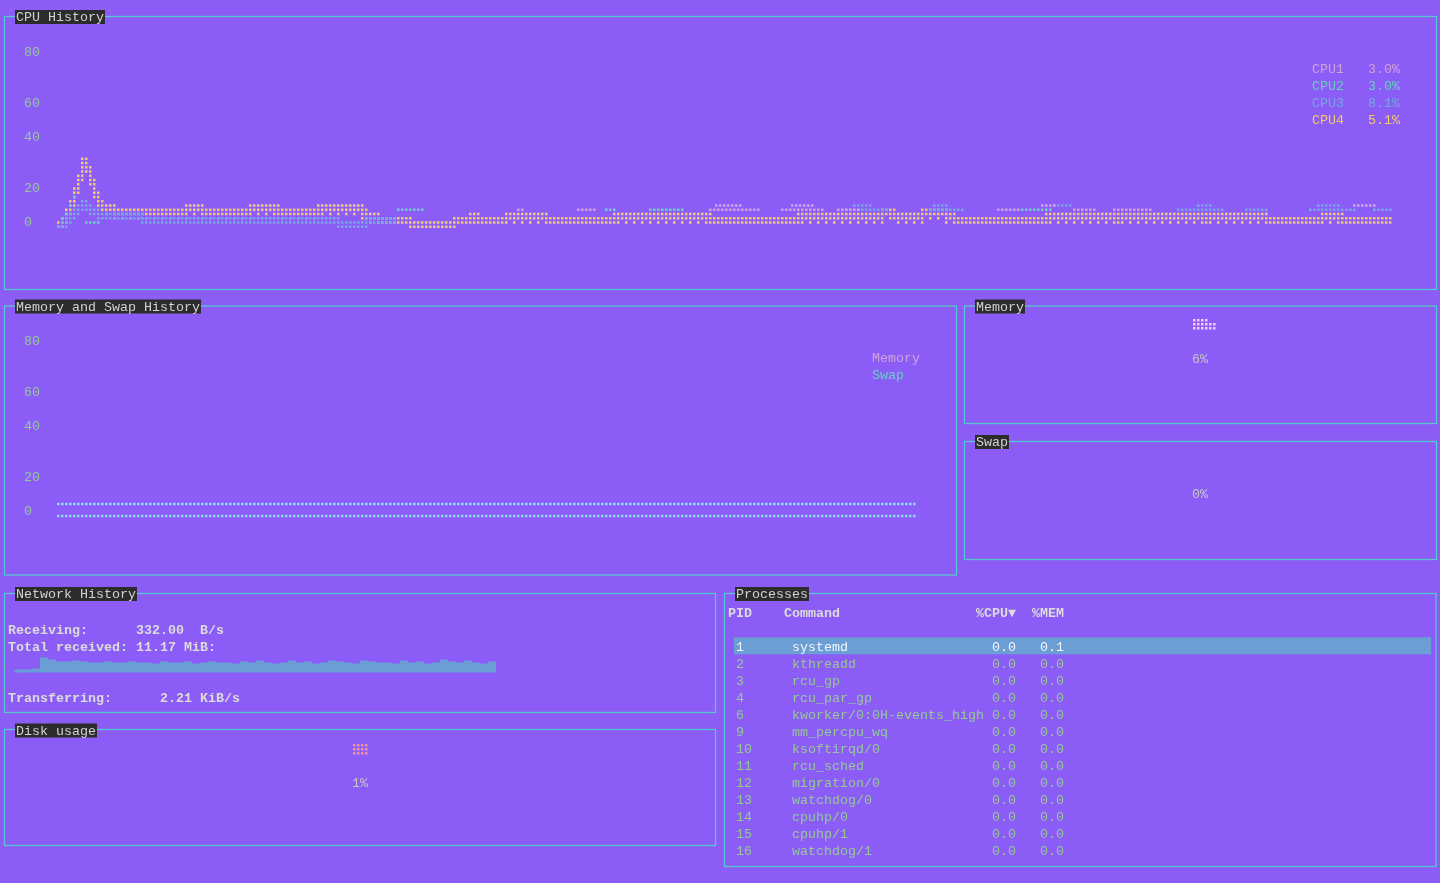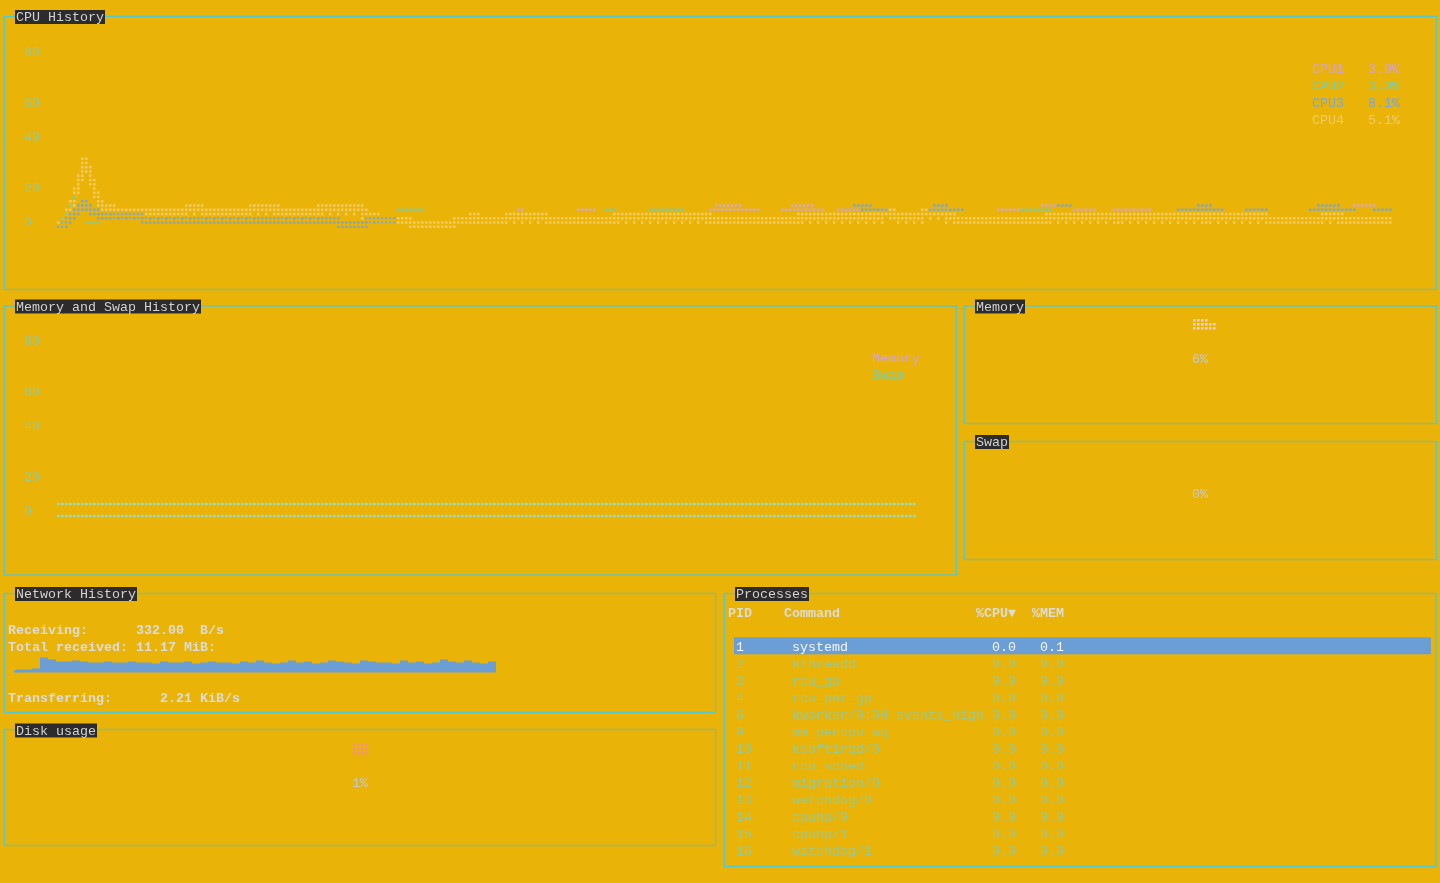--- a/index.html
+++ b/index.html
@@ -2,7 +2,7 @@
 <html><head><meta charset="utf-8"><title>mon</title>
 <style>
 html,body{margin:0;padding:0;background:#2c2c2c;}
-#scr{position:relative;width:1440px;height:883px;background:#eab308;overflow:hidden;}
+#scr{position:relative;width:1440px;height:883px;background:#8b5cf6;overflow:hidden;}
 svg text{font-family:"Liberation Mono",monospace;white-space:pre;}
 </style></head>
 <body>

